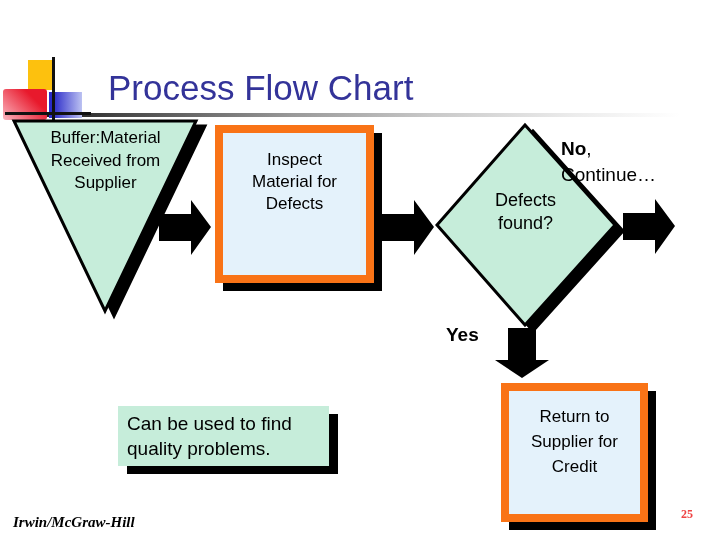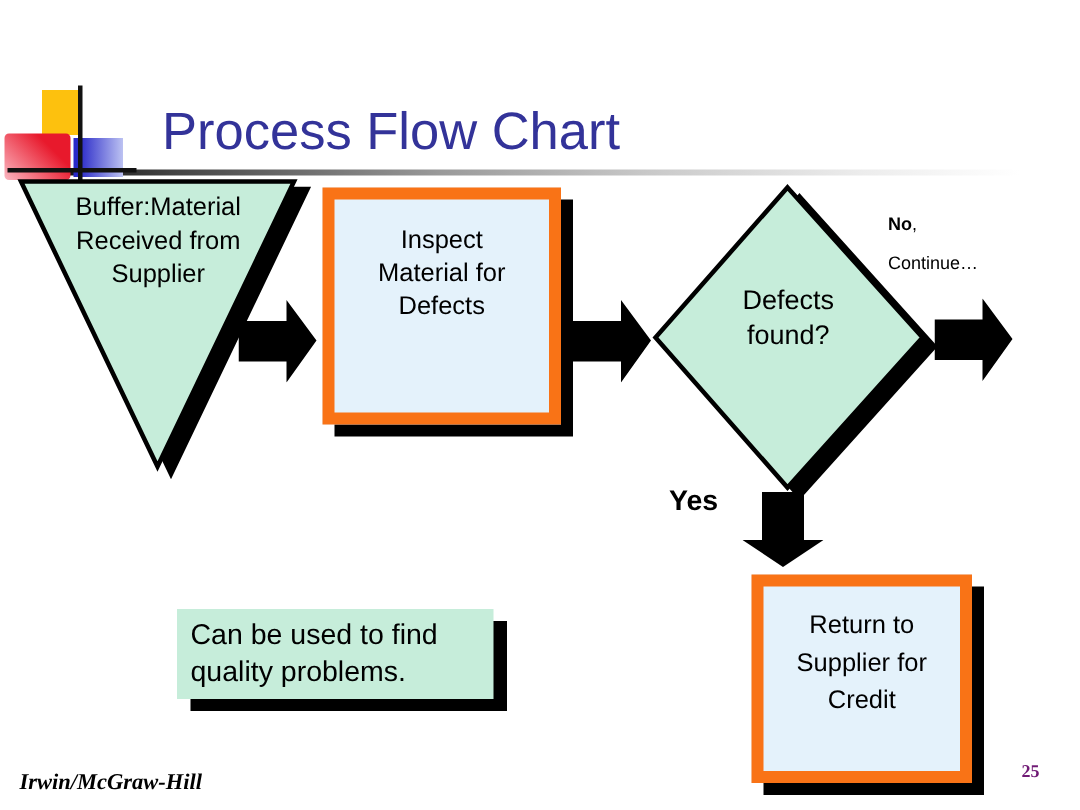--- a/index.html
+++ b/index.html
@@ -42,7 +42,7 @@
   .triangle-text{left:33px;top:127px;width:145px;font-size:17px;line-height:22.5px;}
   .diamond-text{left:463px;top:189px;width:125px;font-size:18px;line-height:23px;}
   
-  .label-no{position:absolute;left:592px;top:136px;font-size:12px;line-height:26px;}
+  .label-no{position:absolute;left:561px;top:136px;font-size:19px;line-height:26px;}
   .label-no .b{font-weight:bold;}
   .label-yes{position:absolute;left:446px;top:324px;font-size:19px;font-weight:bold;}
   

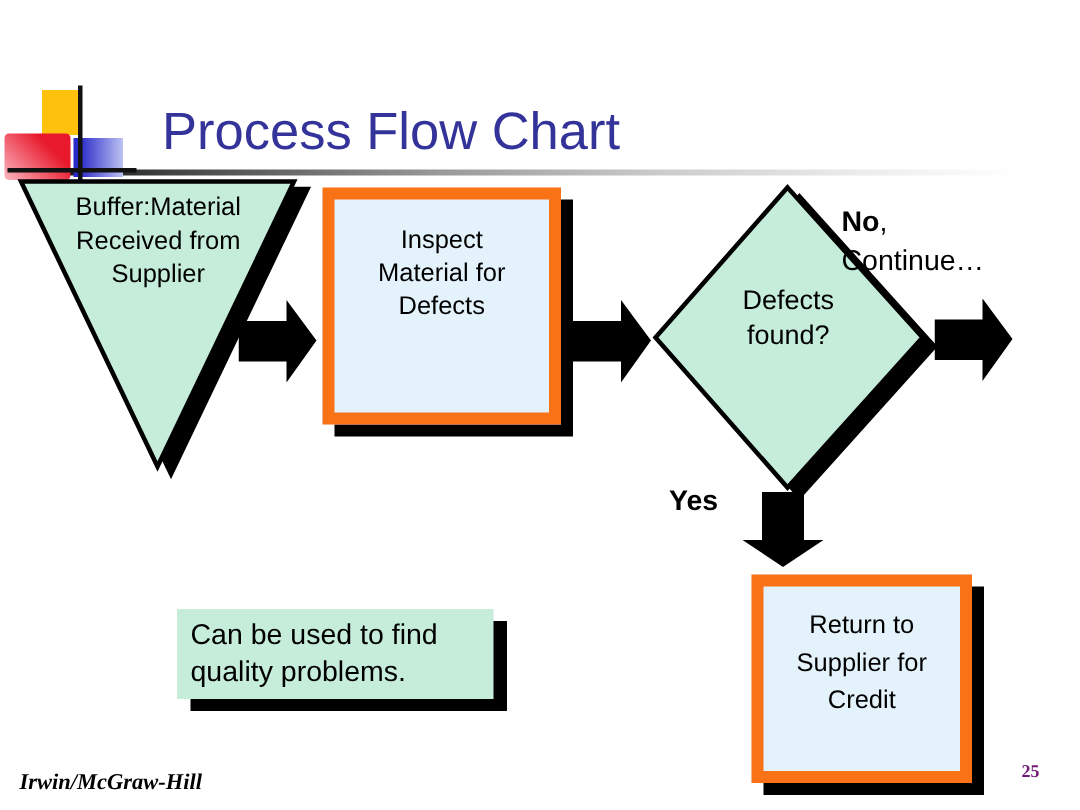--- a/index.html
+++ b/index.html
@@ -49,7 +49,7 @@
   .footer{position:absolute;left:13px;top:514px;font-family:"Liberation Serif",serif;
     font-style:italic;font-weight:bold;font-size:15px;}
   .page-num{position:absolute;left:681px;top:507px;font-family:"Liberation Serif",serif;
-    font-weight:bold;font-size:12px;color:#701a75;}
+    font-weight:bold;font-size:12px;color:#ef4444;}
 </style>
 </head>
 <body>

